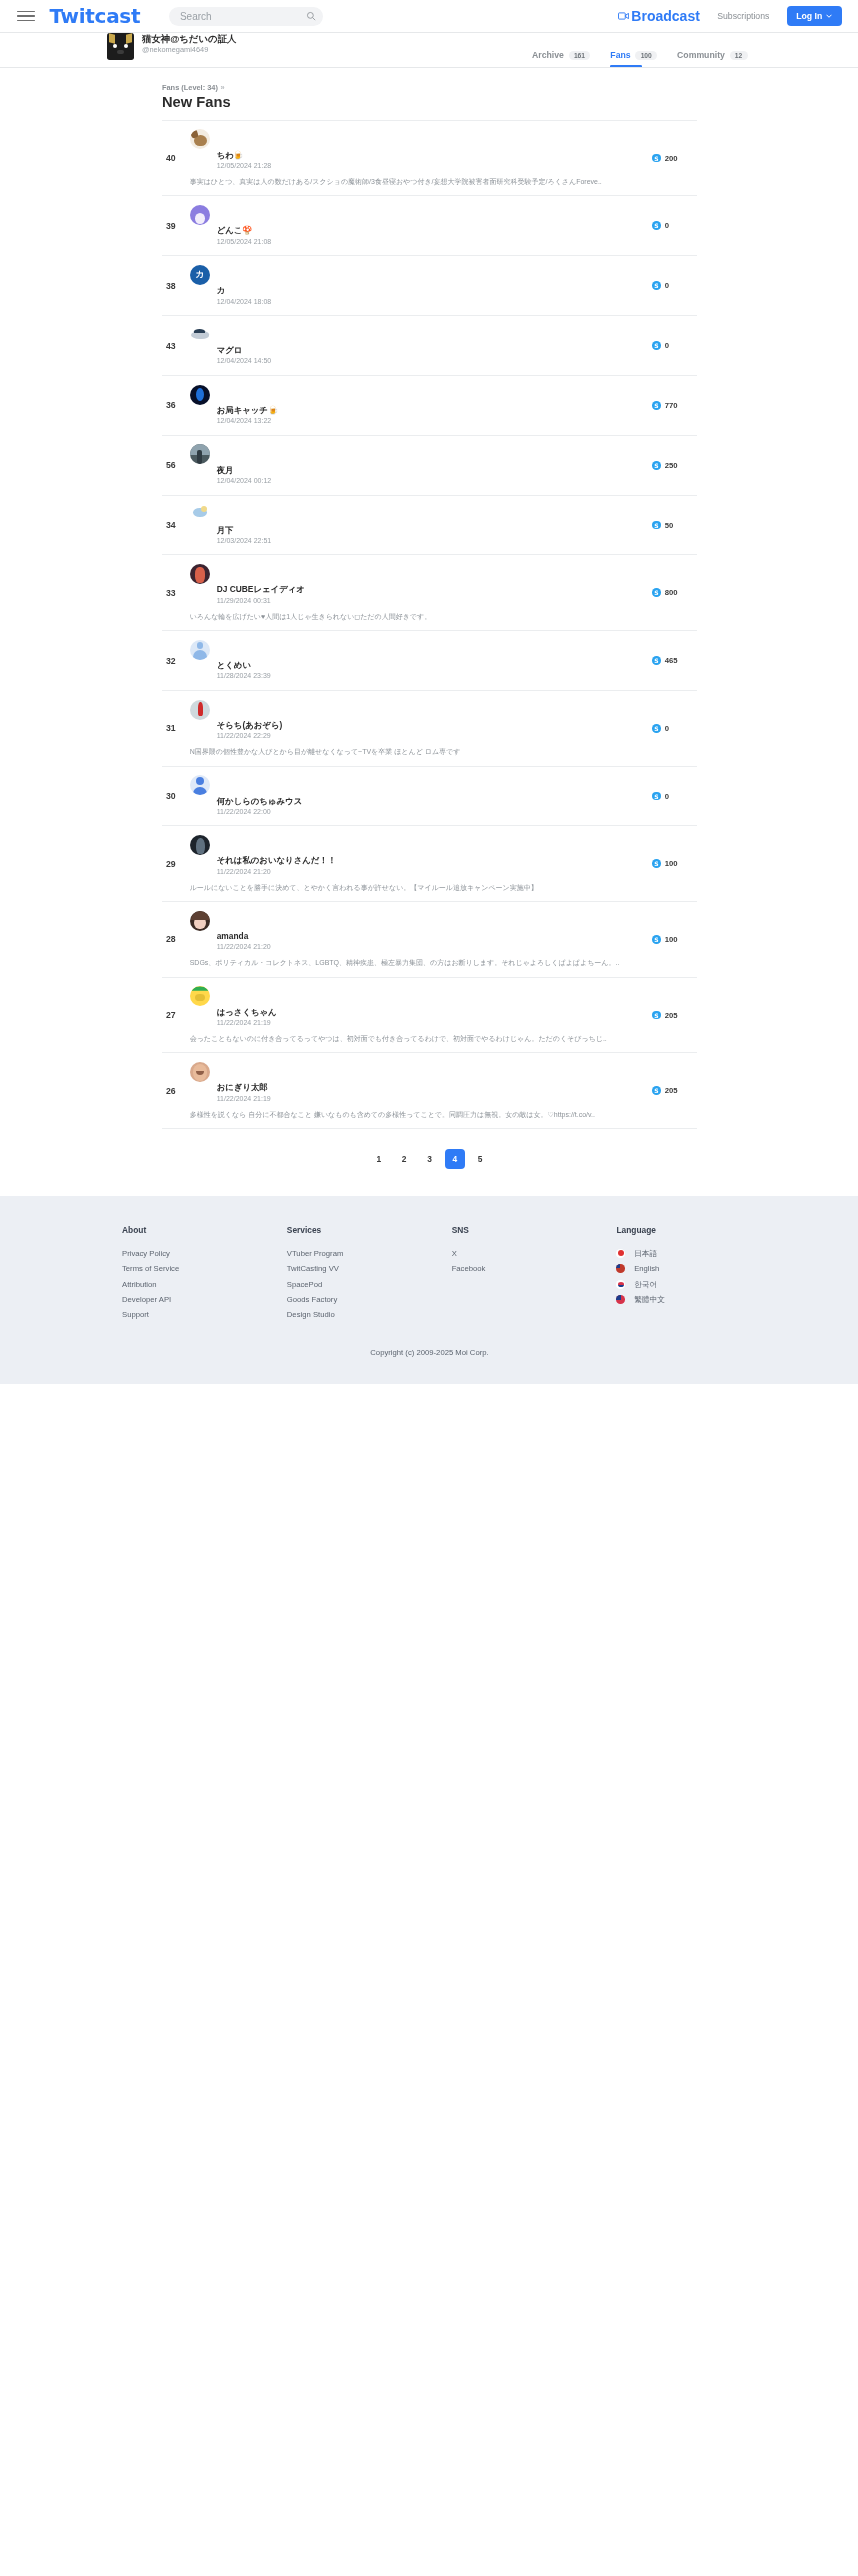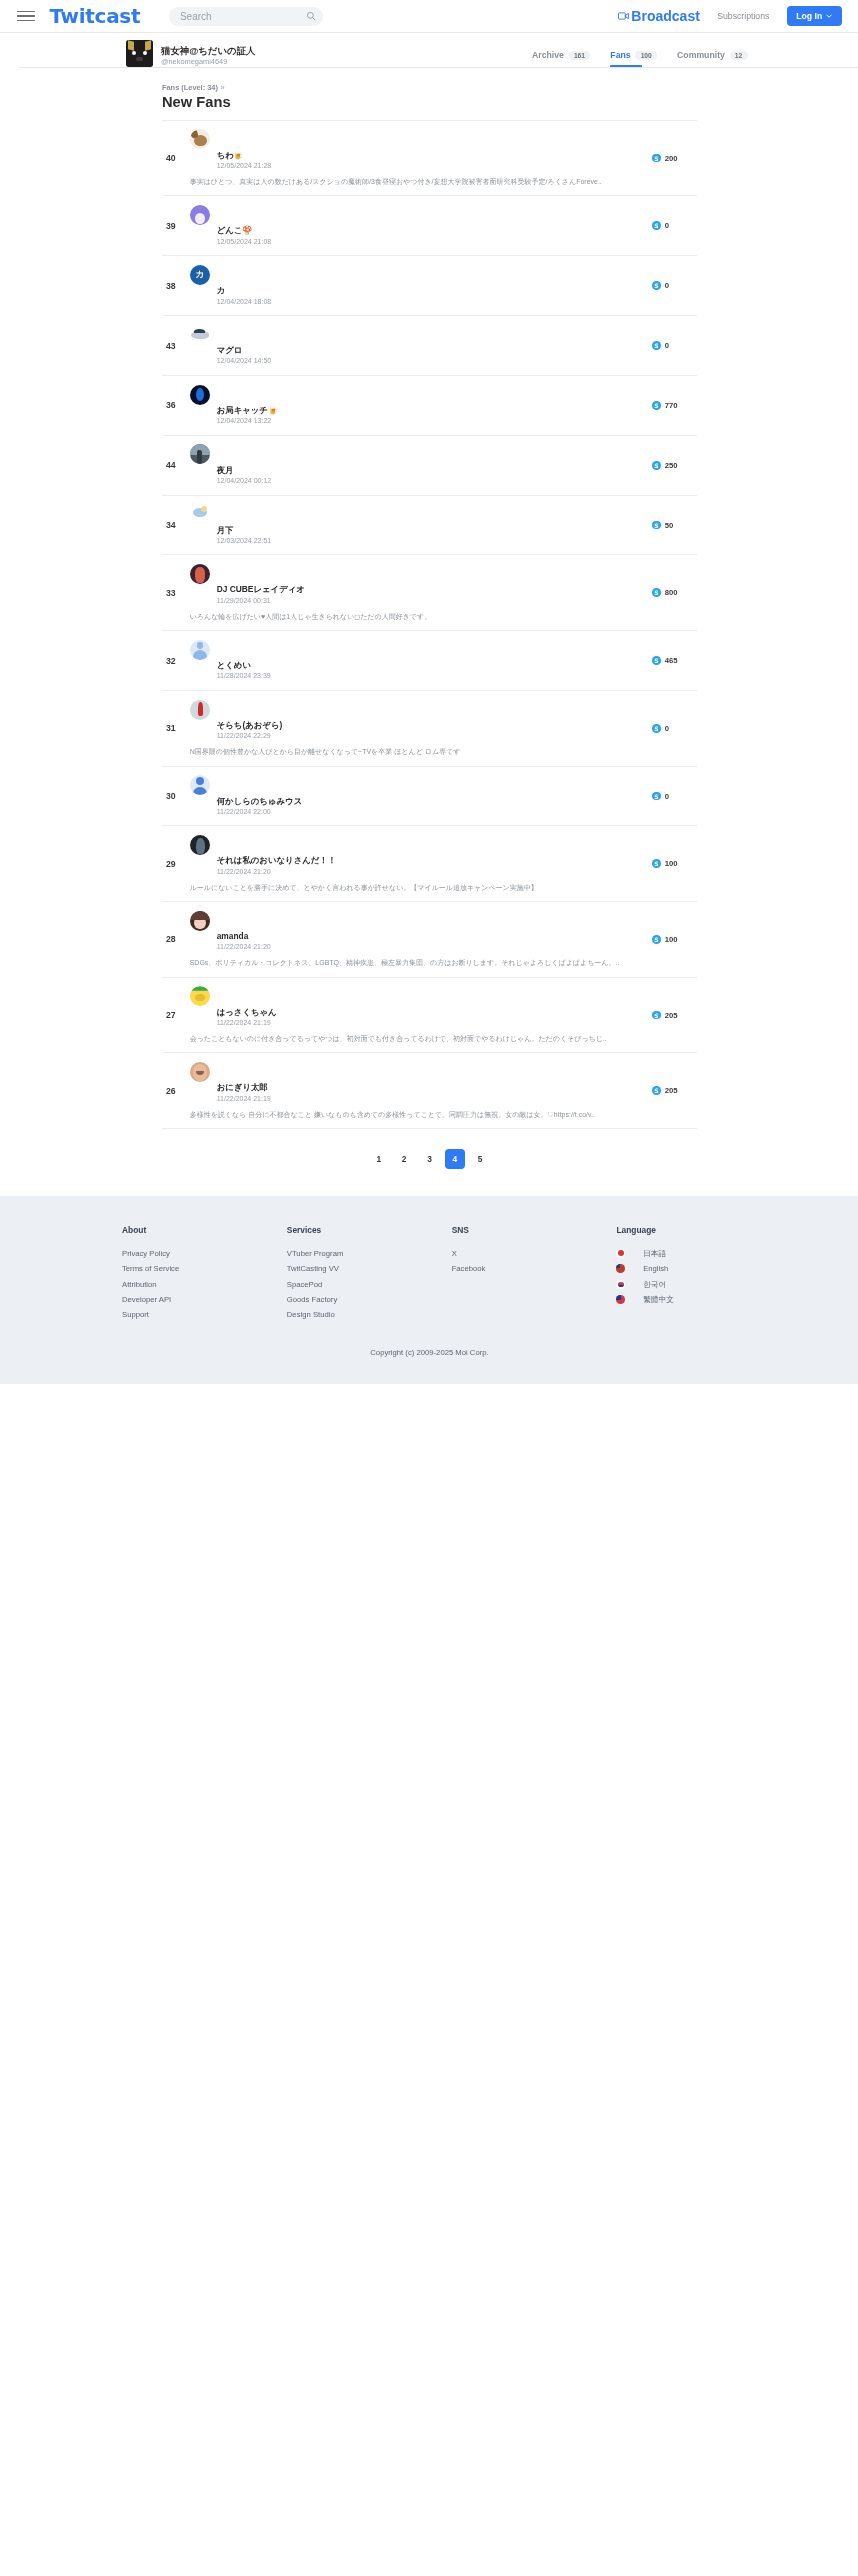--- a/index.html
+++ b/index.html
@@ -66,10 +66,9 @@
   .profilebar {
     height: 35px;
     border-bottom: 0.7px solid #e6e8ea;
-    display: flex; align-items: flex-end;
+    display: flex; align-items: flex-start;
     padding: 0 17.4px 0 107px;
     background: #fff;
-    margin-left: 19px;
   }
   .pf-avatar {
     width: 27px; height: 27px; border-radius: 2.7px;

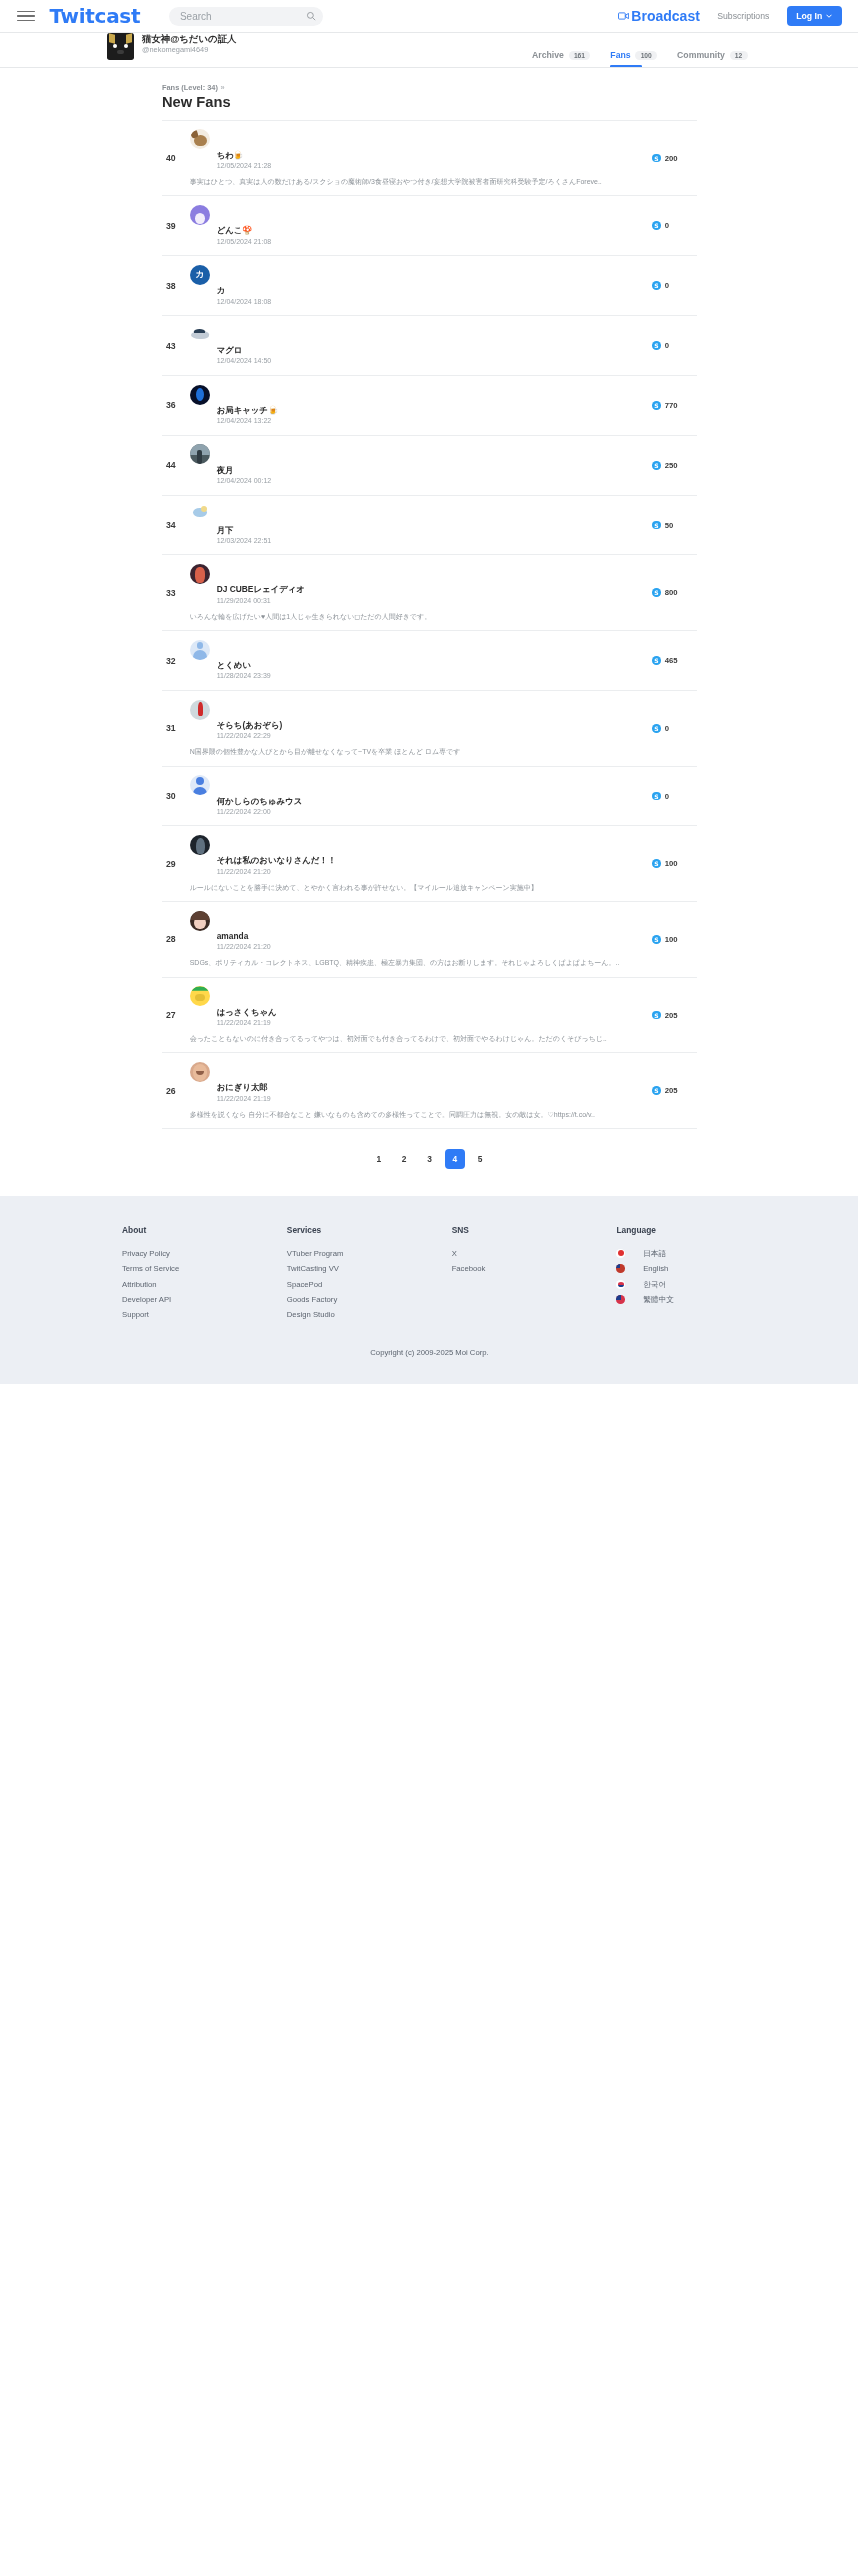--- a/index.html
+++ b/index.html
@@ -373,7 +373,7 @@
         </div>
       </div>
       <div class="fan-row">
-        <div class="fan-rank">44</div>
+        <div class="fan-rank">56</div>
         <div class="fan-av av-yozuki"></div>
         <div class="fan-body">
           <div class="fan-name">夜月</div>

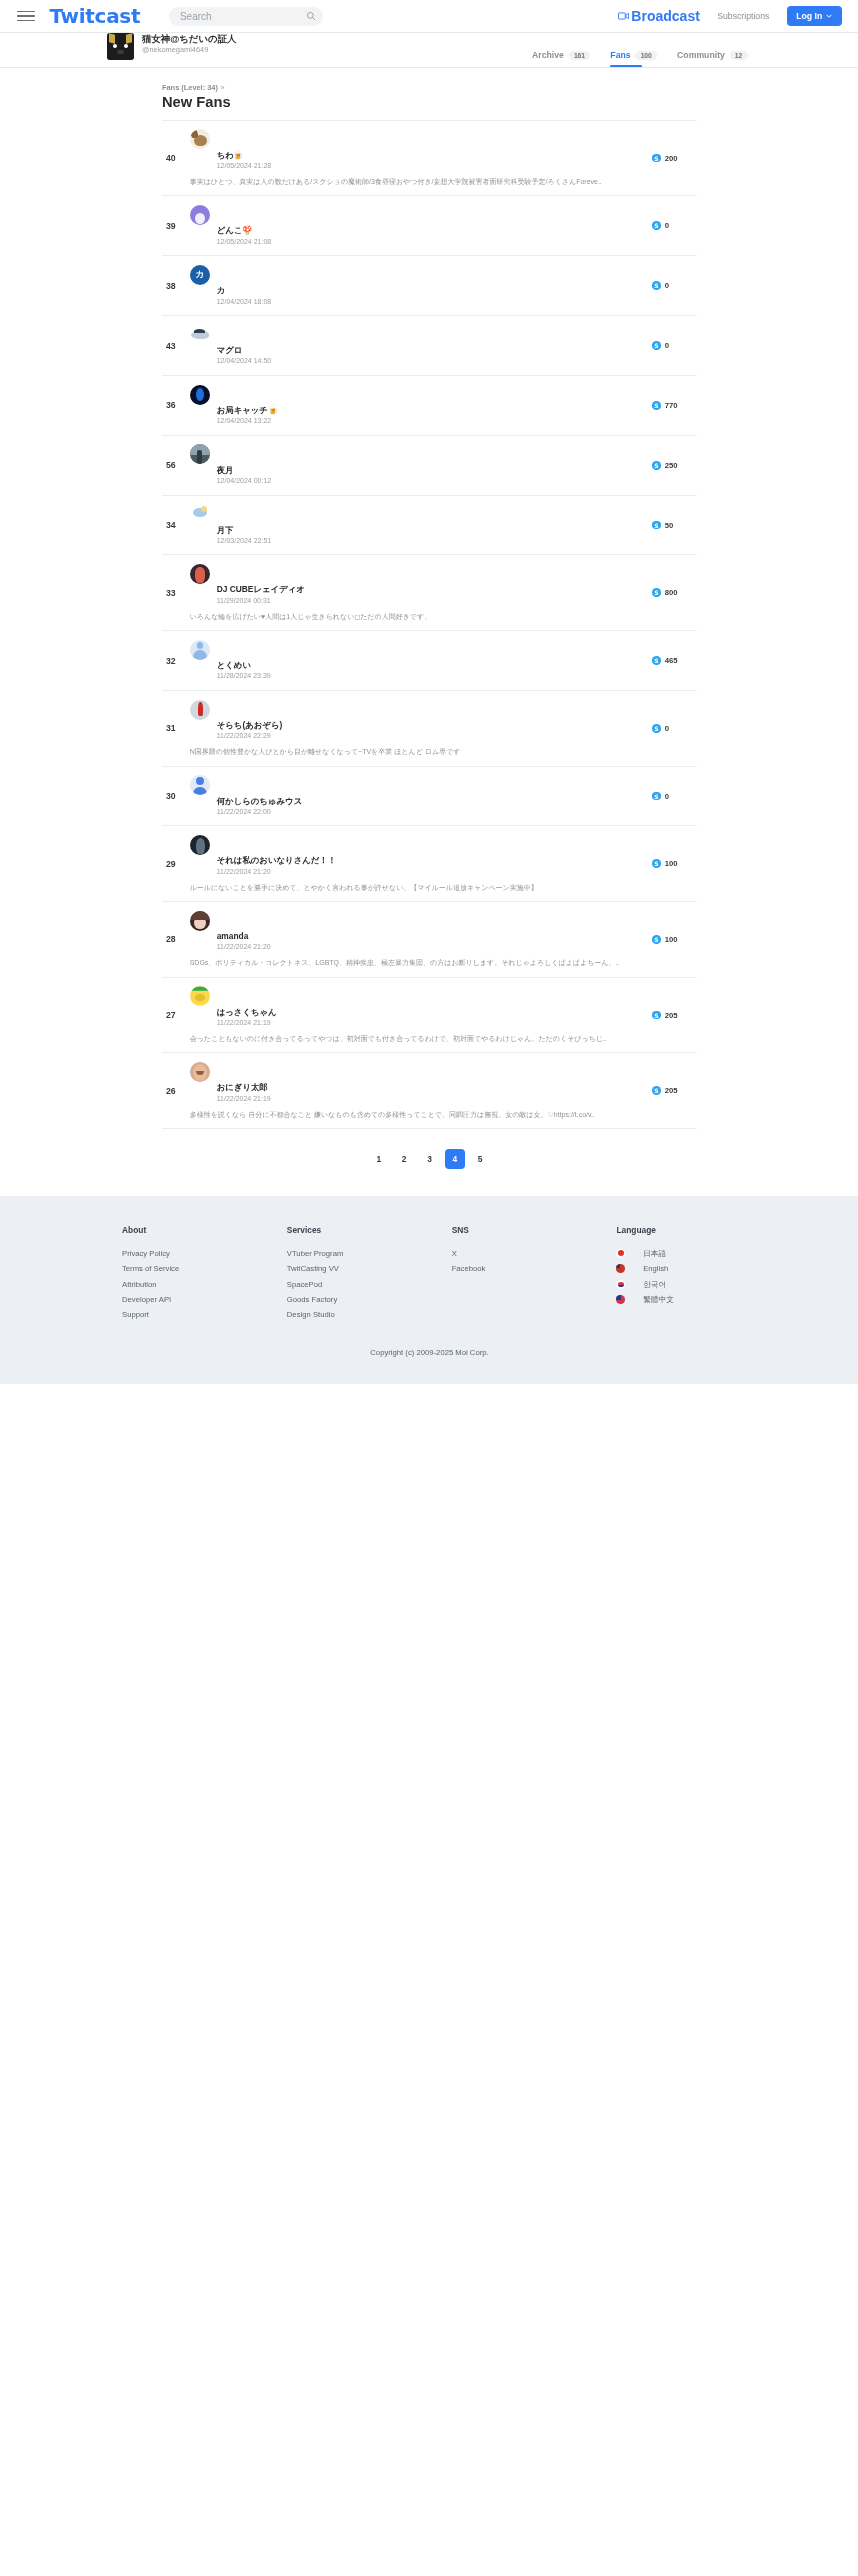--- a/index.html
+++ b/index.html
@@ -221,7 +221,7 @@
     display: block; font-size: 7.7px; color: #5d6570;
     text-decoration: none; line-height: 2.0; cursor: pointer;
   }
-  .lang-item { display: flex; align-items: center; gap: 18px; line-height: 2.0; cursor:pointer; }
+  .lang-item { display: flex; align-items: center; gap: 9px; line-height: 2.0; cursor:pointer; }
   .flag { width: 8.7px; height: 8.7px; border-radius: 50%; flex: none; overflow:hidden; position:relative; }
   .flag-jp { background: #fff; }
   .flag-jp::after { content:""; position:absolute; left:1.3px; top:1.3px; width:6px; height:6px; background:#e03030; border-radius:50%; }

